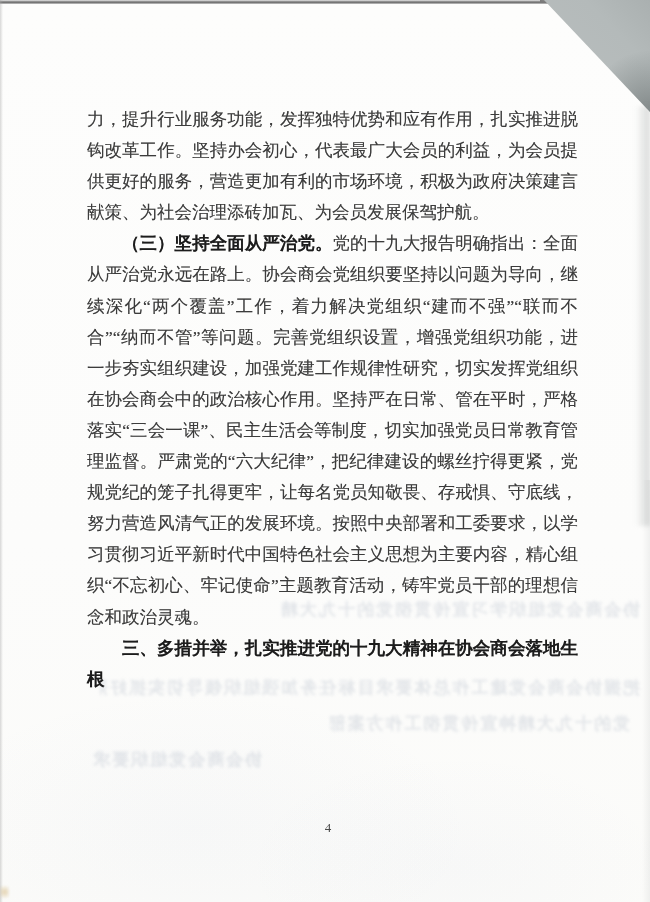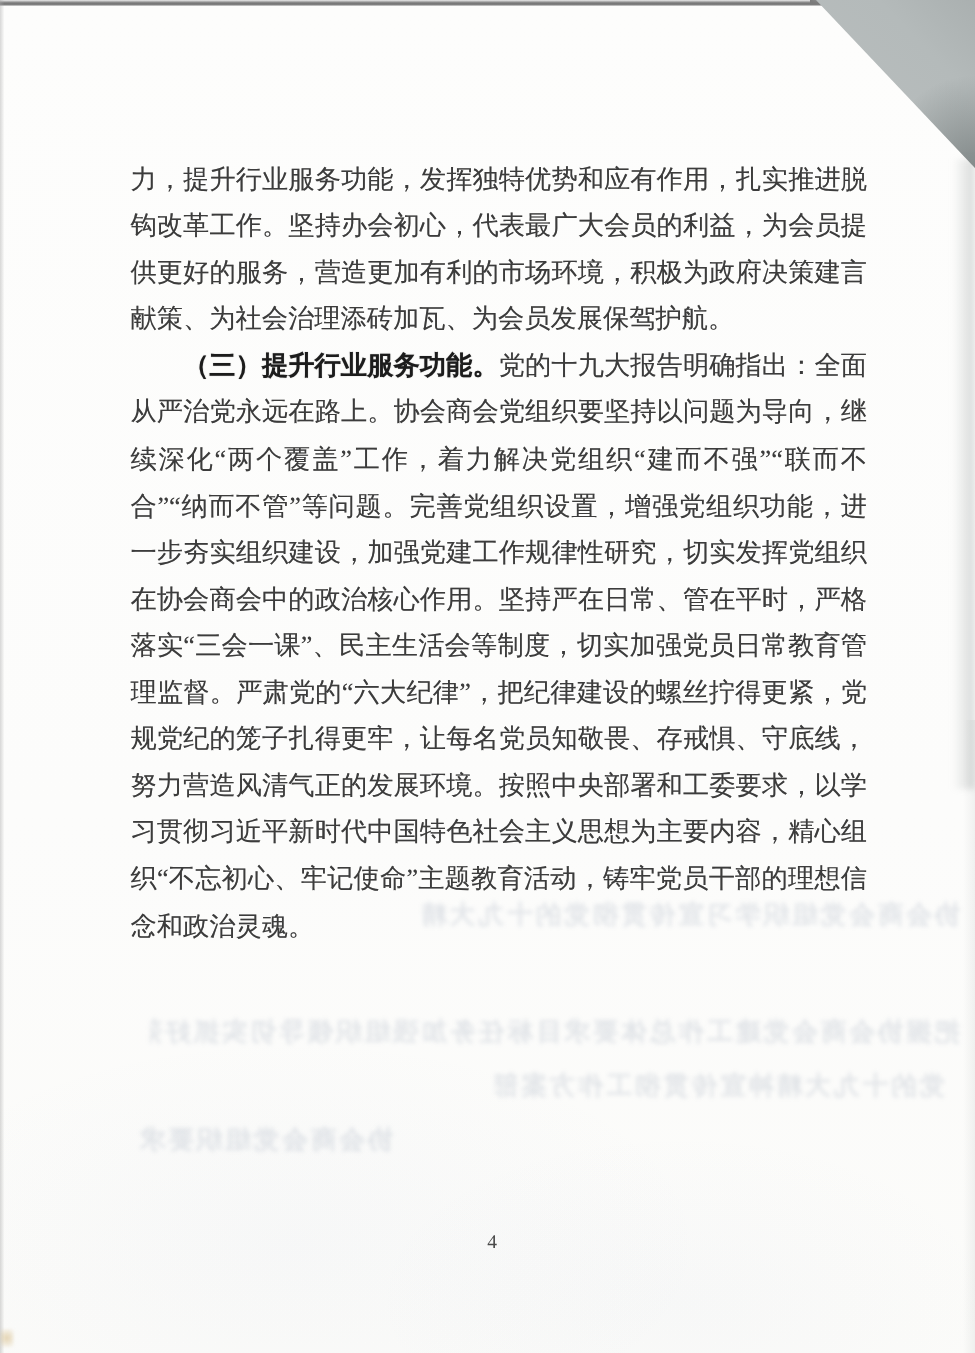--- a/index.html
+++ b/index.html
@@ -99,7 +99,7 @@
 
   <div class="doc-body">
       <p><span>力，提升行业服务功能，发挥独特优势和应有作用，扎实推进脱钩改革工作。坚持办会初心，代表最广大会员的利益，为会员提供更好的服务，营造更加有利的市场环境，积极为政府决策建言献策、为社会治理添砖加瓦、为会员发展保驾护航。</span></p>
-      <p class="indent"><b>（三）提升行业服务功能。</b><span>党的十九大报告明确指出：全面从严治党永远在路上。协会商会党组织要坚持以问题为导向，继续深化“两个覆盖”工作，着力解决党组织“建而不强”“联而不合”“纳而不管”等问题。完善党组织设置，增强党组织功能，进一步夯实组织建设，加强党建工作规律性研究，切实发挥党组织在协会商会中的政治核心作用。坚持严在日常、管在平时，严格落实“三会一课”、民主生活会等制度，切实加强党员日常教育管理监督。严肃党的“六大纪律”，把纪律建设的螺丝拧得更紧，党规党纪的笼子扎得更牢，让每名党员知敬畏、存戒惧、守底线，努力营造风清气正的发展环境。按照中央部署和工委要求，以学习贯彻习近平新时代中国特色社会主义思想为主要内容，精心组织“不忘初心、牢记使命”主题教育活动，铸牢党员干部的理想信念和政治灵魂。</span></p>
+      <p class="indent"><b>（三）坚持全面从严治党。</b><span>党的十九大报告明确指出：全面从严治党永远在路上。协会商会党组织要坚持以问题为导向，继续深化“两个覆盖”工作，着力解决党组织“建而不强”“联而不合”“纳而不管”等问题。完善党组织设置，增强党组织功能，进一步夯实组织建设，加强党建工作规律性研究，切实发挥党组织在协会商会中的政治核心作用。坚持严在日常、管在平时，严格落实“三会一课”、民主生活会等制度，切实加强党员日常教育管理监督。严肃党的“六大纪律”，把纪律建设的螺丝拧得更紧，党规党纪的笼子扎得更牢，让每名党员知敬畏、存戒惧、守底线，努力营造风清气正的发展环境。按照中央部署和工委要求，以学习贯彻习近平新时代中国特色社会主义思想为主要内容，精心组织“不忘初心、牢记使命”主题教育活动，铸牢党员干部的理想信念和政治灵魂。</span></p>
     </div>
 
   <div class="page-number">4</div>

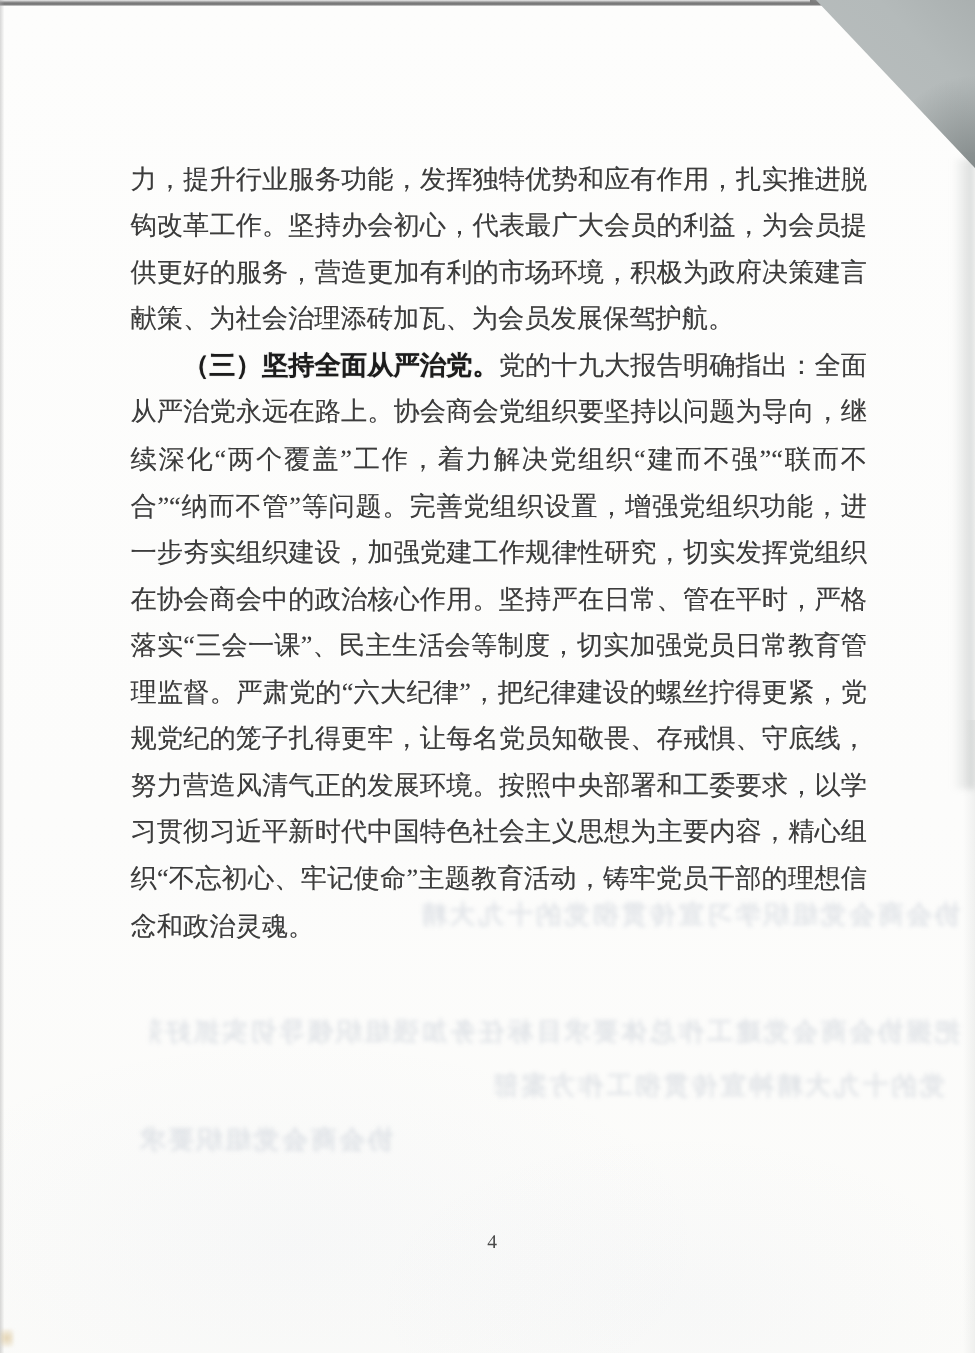--- a/index.html
+++ b/index.html
@@ -100,6 +100,7 @@
   <div class="doc-body">
       <p><span>力，提升行业服务功能，发挥独特优势和应有作用，扎实推进脱钩改革工作。坚持办会初心，代表最广大会员的利益，为会员提供更好的服务，营造更加有利的市场环境，积极为政府决策建言献策、为社会治理添砖加瓦、为会员发展保驾护航。</span></p>
       <p class="indent"><b>（三）坚持全面从严治党。</b><span>党的十九大报告明确指出：全面从严治党永远在路上。协会商会党组织要坚持以问题为导向，继续深化“两个覆盖”工作，着力解决党组织“建而不强”“联而不合”“纳而不管”等问题。完善党组织设置，增强党组织功能，进一步夯实组织建设，加强党建工作规律性研究，切实发挥党组织在协会商会中的政治核心作用。坚持严在日常、管在平时，严格落实“三会一课”、民主生活会等制度，切实加强党员日常教育管理监督。严肃党的“六大纪律”，把纪律建设的螺丝拧得更紧，党规党纪的笼子扎得更牢，让每名党员知敬畏、存戒惧、守底线，努力营造风清气正的发展环境。按照中央部署和工委要求，以学习贯彻习近平新时代中国特色社会主义思想为主要内容，精心组织“不忘初心、牢记使命”主题教育活动，铸牢党员干部的理想信念和政治灵魂。</span></p>
+      <p class="indent"><b>三、多措并举，扎实推进党的十九大精神在协会商会落地生根</b></p>
     </div>
 
   <div class="page-number">4</div>

